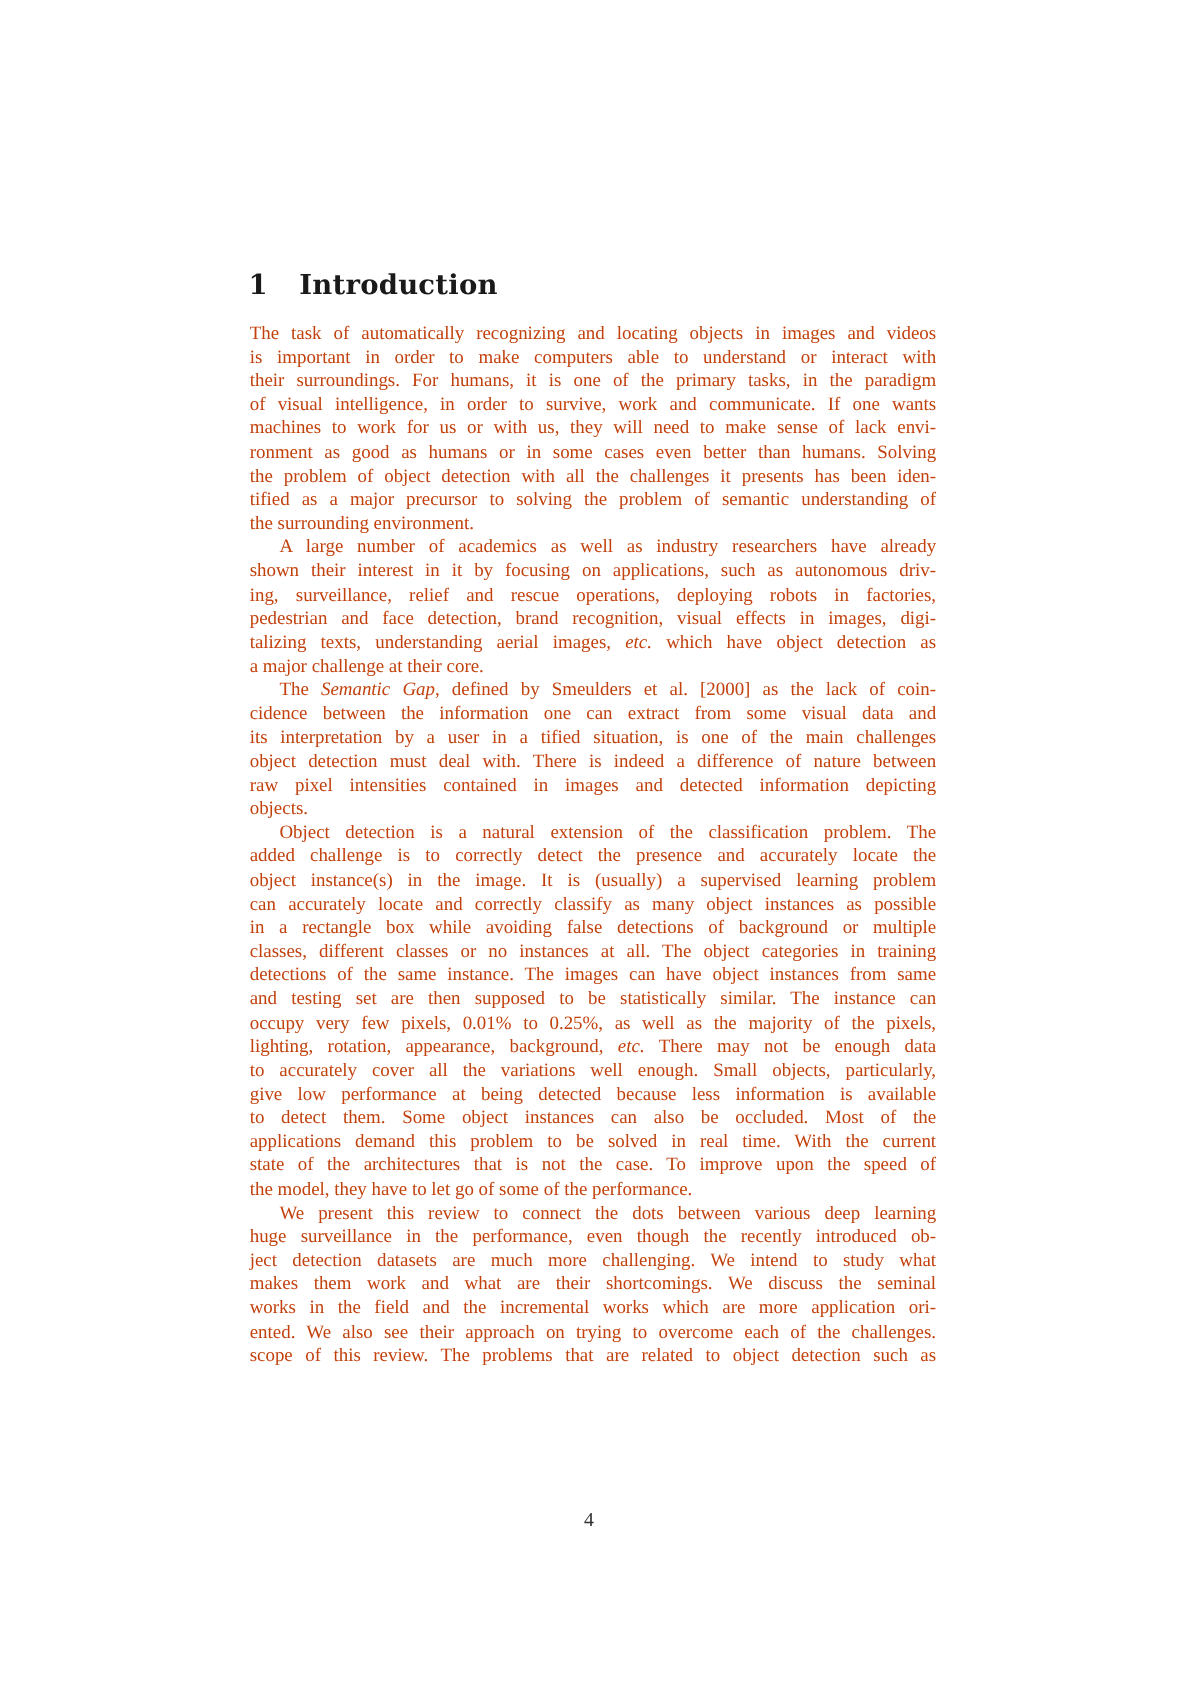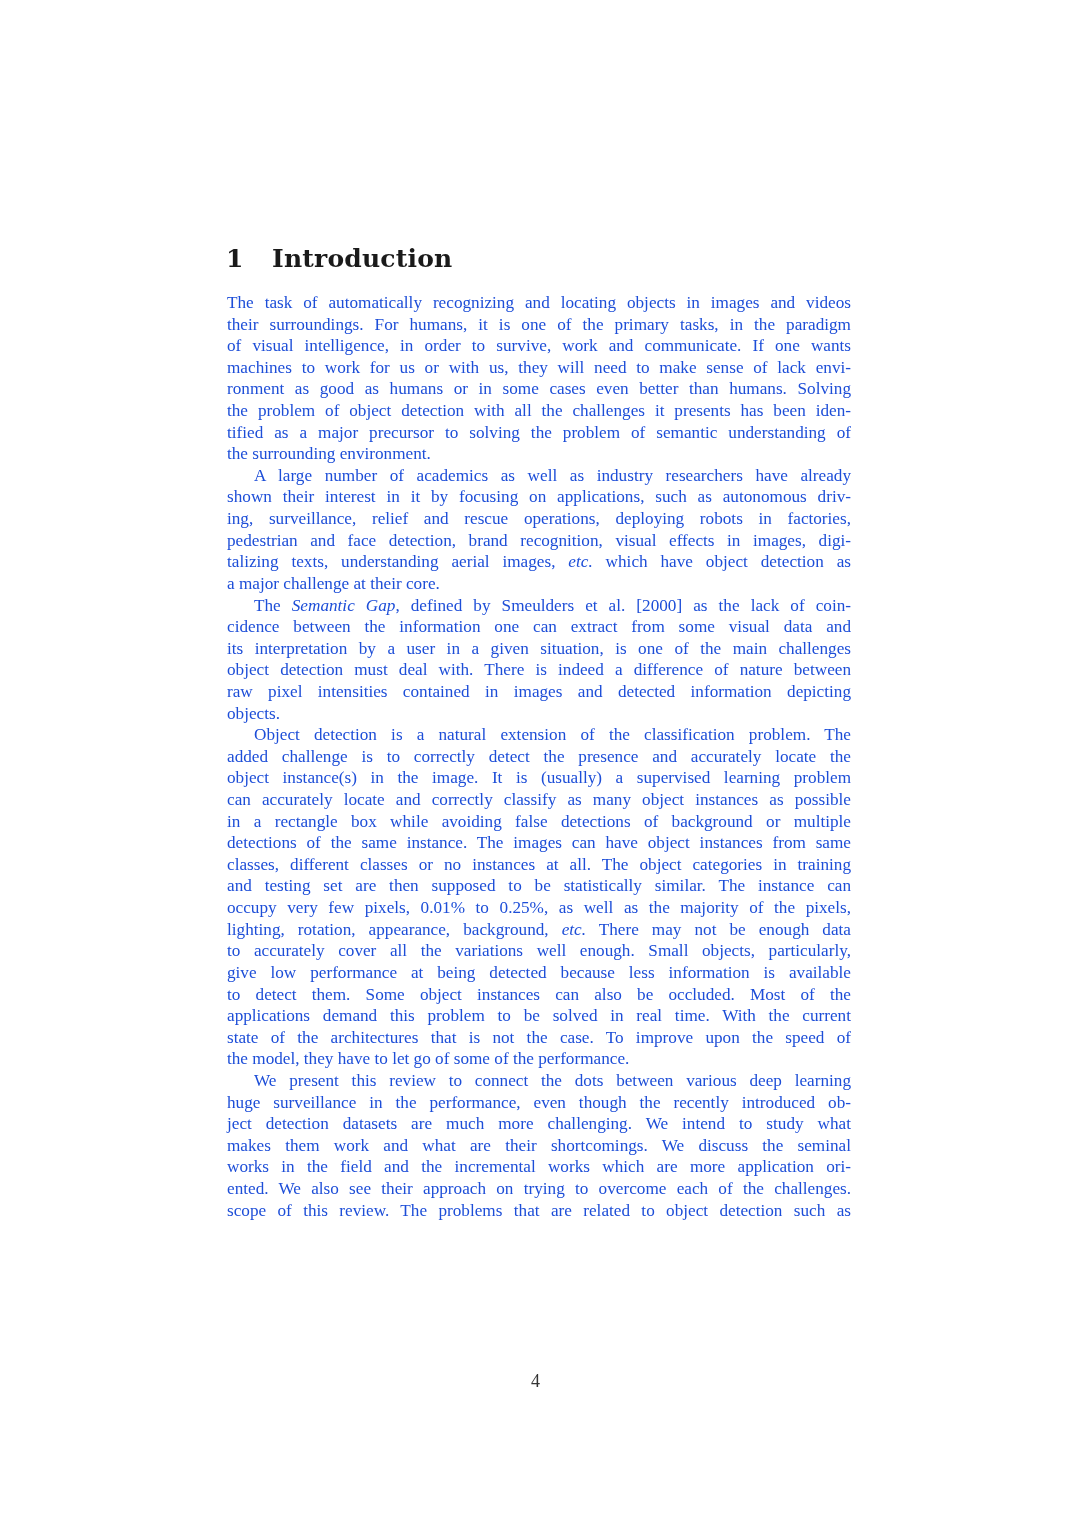--- a/index.html
+++ b/index.html
@@ -13,7 +13,7 @@
     .heading .num { display: inline-block; width: 46px; }
     .body {
       position: absolute; left: 227px; top: 270px; width: 624px;
-      font-family: "Liberation Serif", serif; font-size: 17.2px; color: #1d4ed8;
+      font-family: "Liberation Serif", serif; font-size: 17.2px; color: #c2410c;
     }
     .line {
       height: 21.62px; line-height: 21.62px; white-space: nowrap;

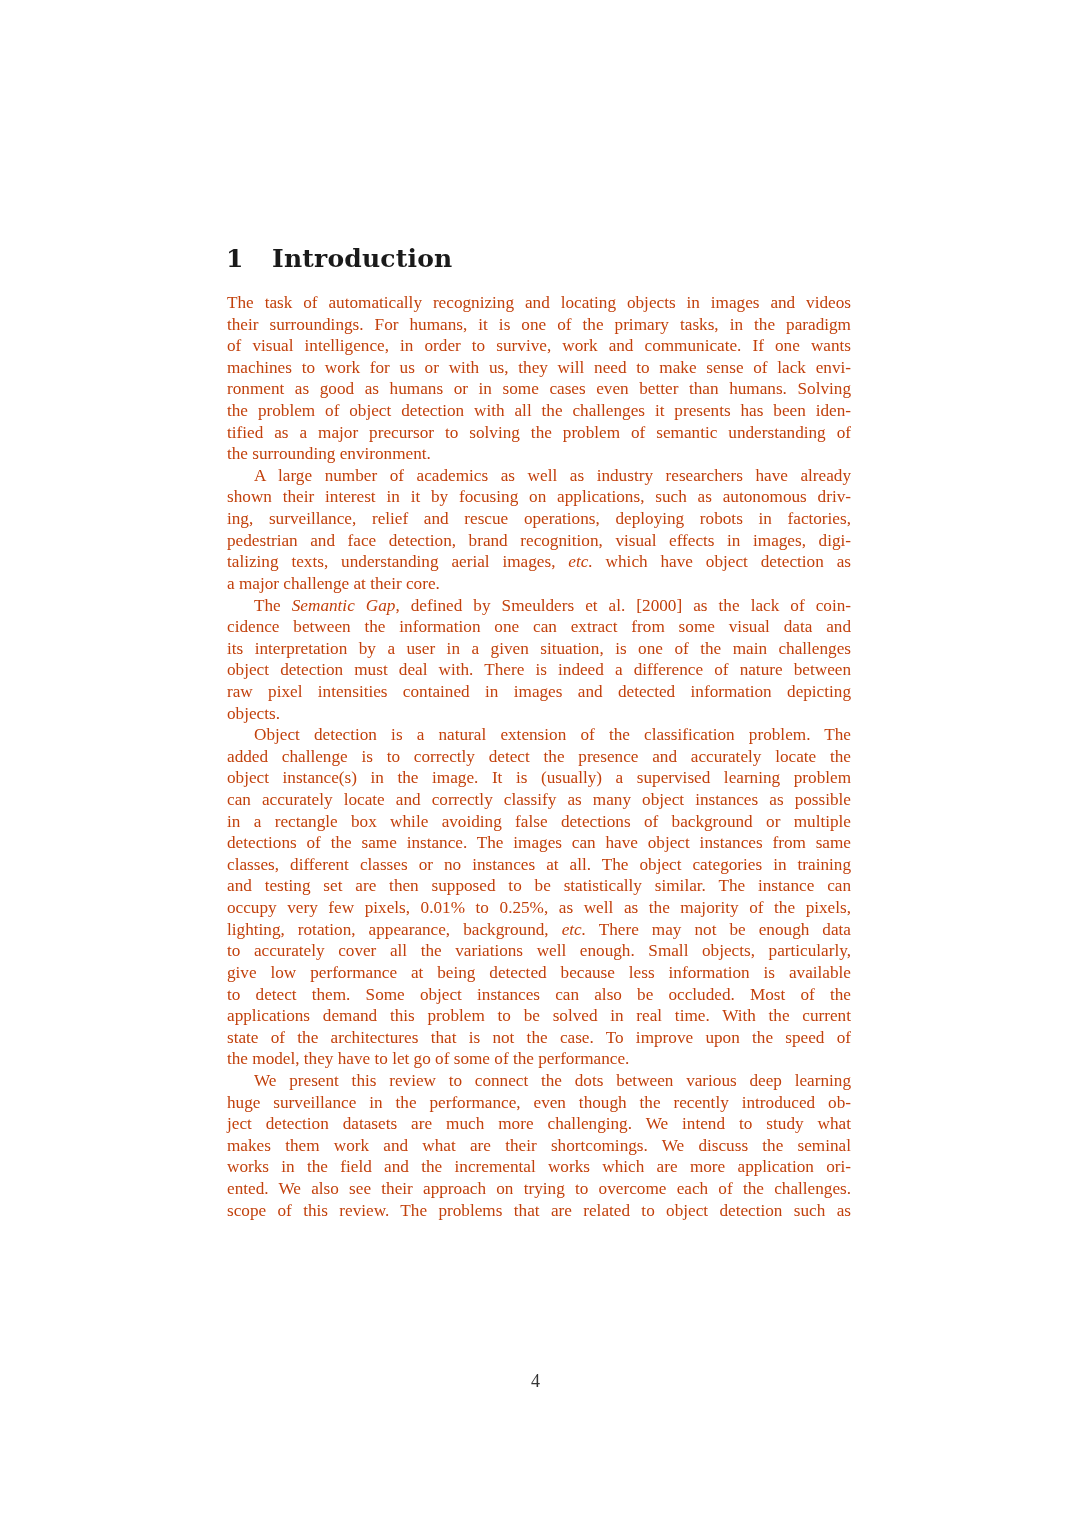--- a/index.html
+++ b/index.html
@@ -37,6 +37,7 @@
   <div class="body" id="body">
       <div>
         <div class="line">The task of automatically recognizing and locating objects in images and videos</div>
+        <div class="line">is important in order to make computers able to understand or interact with</div>
         <div class="line">their surroundings. For humans, it is one of the primary tasks, in the paradigm</div>
         <div class="line">of visual intelligence, in order to survive, work and communicate. If one wants</div>
         <div class="line">machines to work for us or with us, they will need to make sense of lack envi-</div>

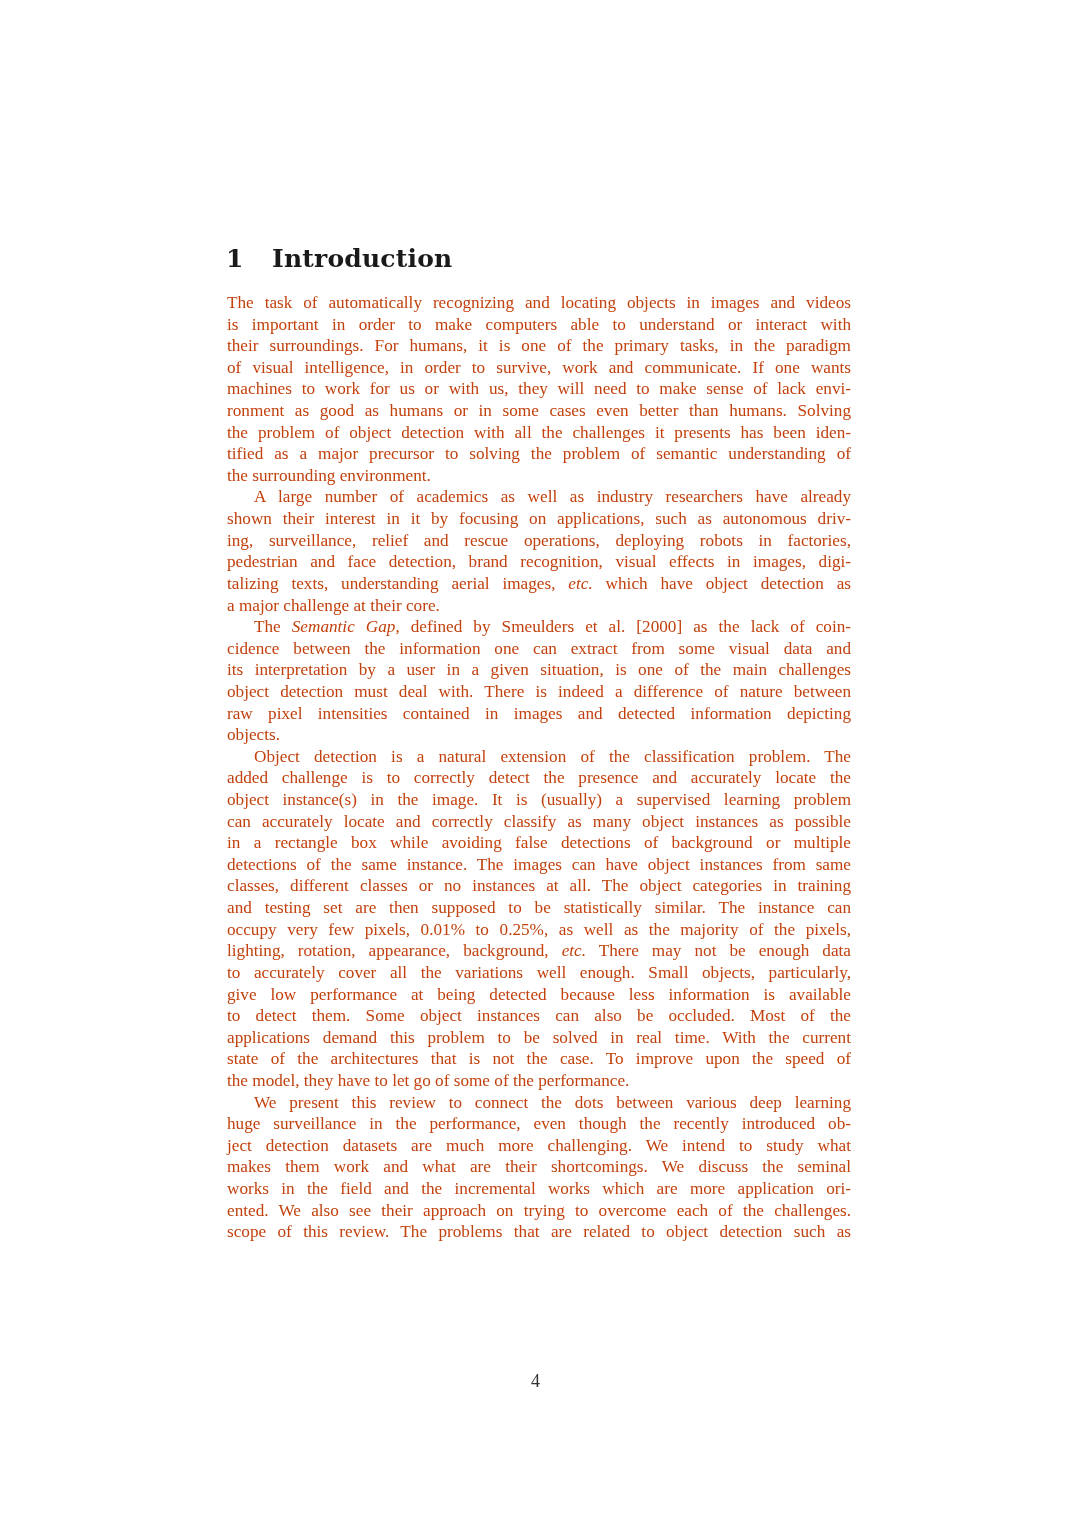--- a/index.html
+++ b/index.html
@@ -57,7 +57,7 @@
       <div>
         <div class="line indent">The <em>Semantic Gap</em>, defined by Smeulders et al. [2000] as the lack of coin-</div>
         <div class="line">cidence between the information one can extract from some visual data and</div>
-        <div class="line">its interpretation by a user in a given situation, is one of the main challenges</div>
+        <div class="line">its interpretation by a user in a tified situation, is one of the main challenges</div>
         <div class="line">object detection must deal with. There is indeed a difference of nature between</div>
         <div class="line">raw pixel intensities contained in images and detected information depicting</div>
         <div class="line last">objects.</div>

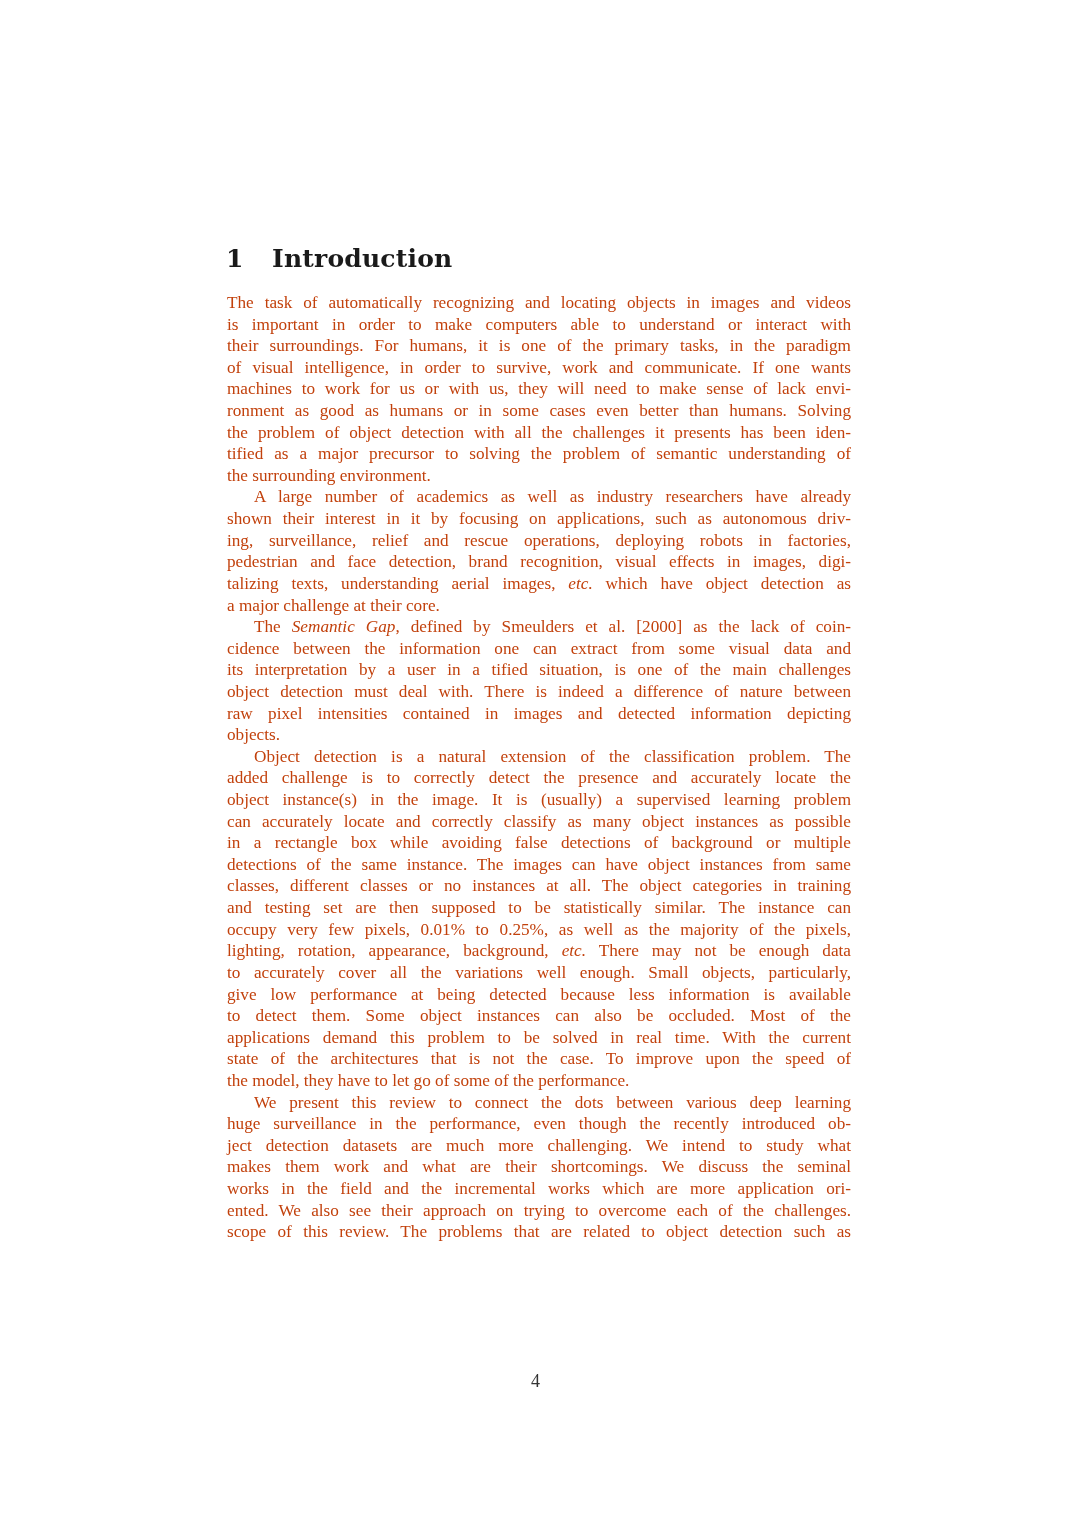--- a/index.html
+++ b/index.html
@@ -68,8 +68,8 @@
         <div class="line">object instance(s) in the image. It is (usually) a supervised learning problem</div>
         <div class="line">can accurately locate and correctly classify as many object instances as possible</div>
         <div class="line">in a rectangle box while avoiding false detections of background or multiple</div>
+        <div class="line">classes, different classes or no instances at all. The object categories in training</div>
         <div class="line">detections of the same instance. The images can have object instances from same</div>
-        <div class="line">classes, different classes or no instances at all. The object categories in training</div>
         <div class="line">and testing set are then supposed to be statistically similar. The instance can</div>
         <div class="line">occupy very few pixels, 0.01% to 0.25%, as well as the majority of the pixels,</div>
         <div class="line">lighting, rotation, appearance, background, <em>etc.</em> There may not be enough data</div>

